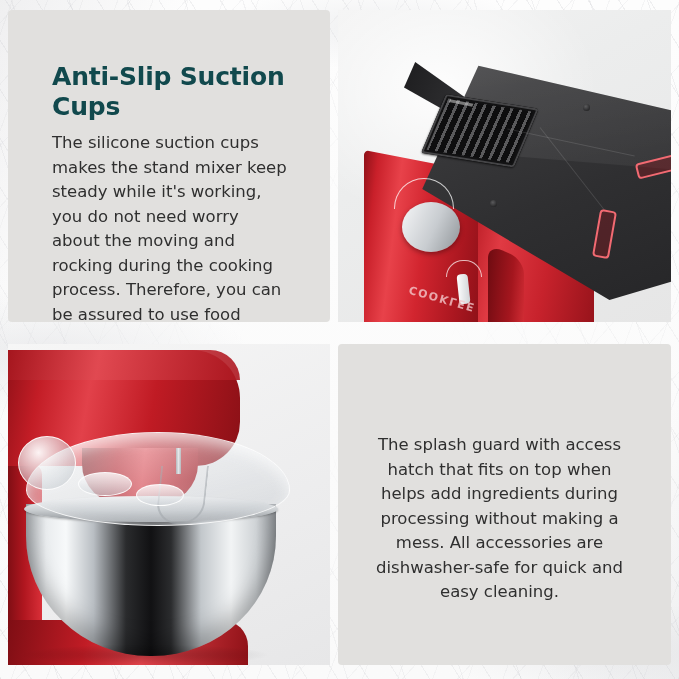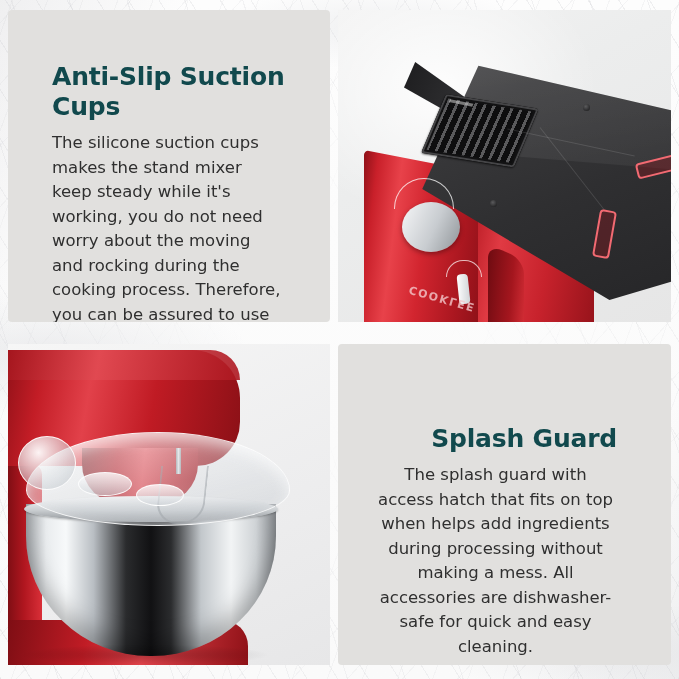--- a/index.html
+++ b/index.html
@@ -45,7 +45,7 @@
   #p-br{left:338px;top:344px; width:333px;height:321px;}
 
   
-  .txt-wrap{position:absolute;left:0;right:12px;padding:0 22px;}
+  .txt-wrap{position:absolute;left:0;right:4px;padding:0 22px;}
   .headline{
     font-family:"DejaVu Sans", sans-serif;
     font-weight:bold;

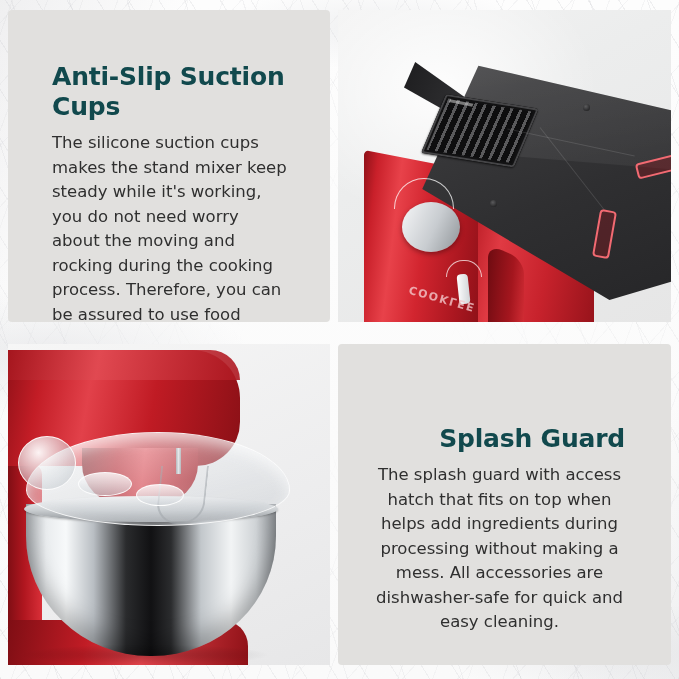--- a/index.html
+++ b/index.html
@@ -283,7 +283,6 @@
 
 <div class="panel card" id="p-br">
   <div class="txt-wrap" style="top:80px;">
-    <h2 class="headline" id="br-head">Splash Guard</h2>
     <p class="body" id="br-body">The splash guard with access hatch that fits on top when helps add ingredients during processing without making a mess. All accessories are dishwasher-safe for quick and easy cleaning.</p>
   </div>
 </div>

